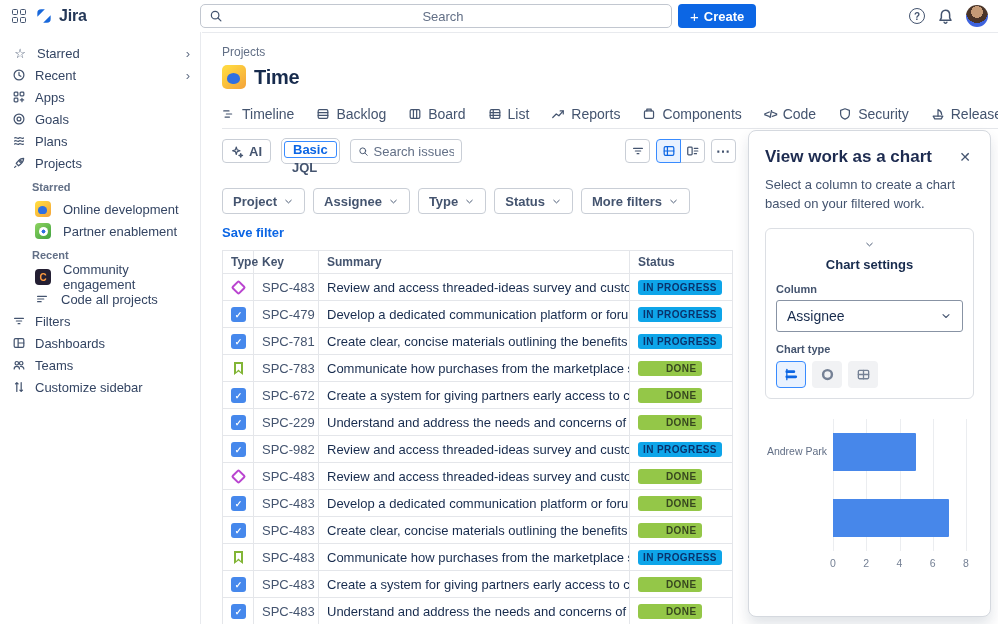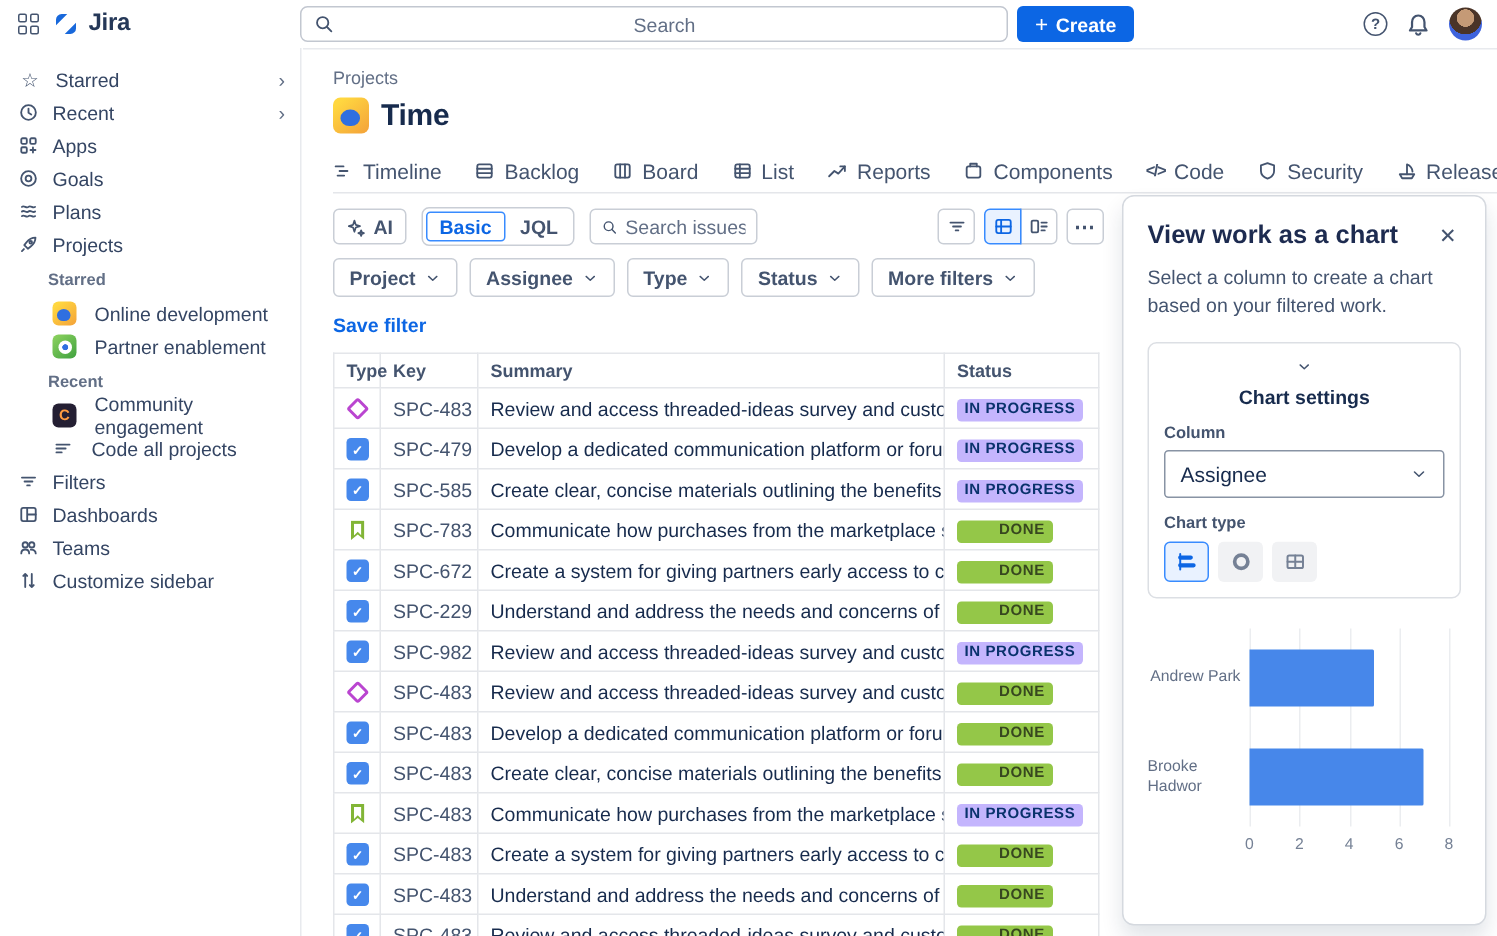--- a/index.html
+++ b/index.html
@@ -75,7 +75,7 @@
   .btn { height:24px; border:1px solid #C9CED6; background:#fff; border-radius:4px; display:flex;
     align-items:center; gap:5px; padding:0 8px; font-size:13px; font-weight:600; color:#44546F; cursor:pointer;
     font-family:"Liberation Sans",sans-serif; }
-  .seg { height:26px; border:1px solid #C9CED6; border-radius:5px; display:flex; align-items:flex-end; padding:2px; gap:2px; }
+  .seg { height:26px; border:1px solid #C9CED6; border-radius:5px; display:flex; align-items:flex-start; padding:2px; gap:2px;flex-direction:column; }
   .seg-opt { height:20px; padding:0 8px; display:flex; align-items:center; font-size:13px; font-weight:600;
     color:#44546F; cursor:pointer; border-radius:3px; }
   .seg-opt.sel { color:#0C66E4; border:1.5px solid #388BFF; }

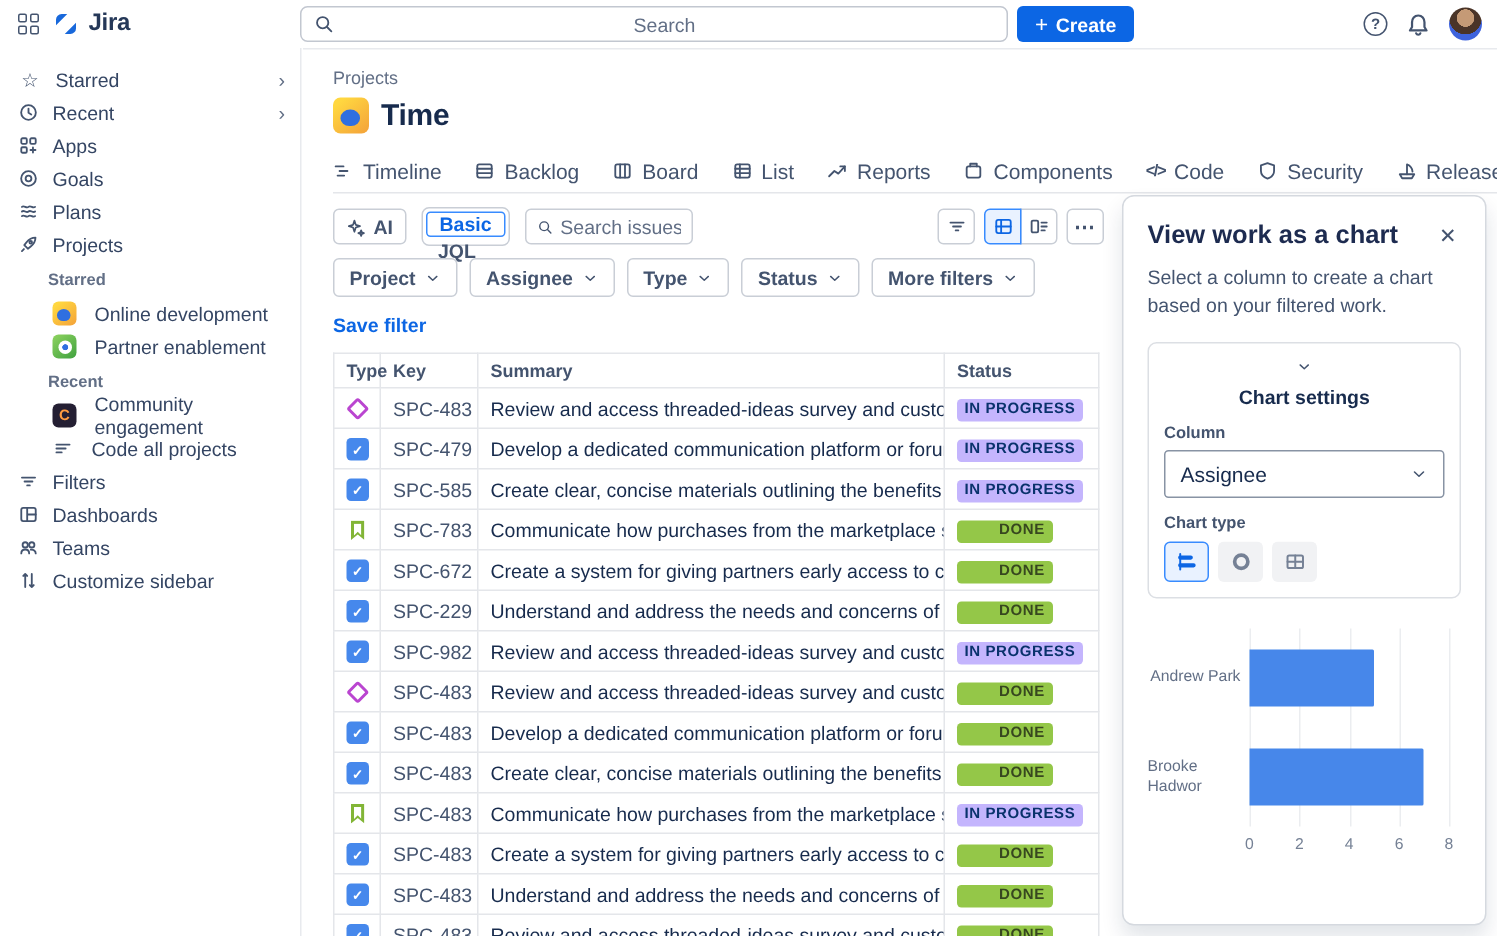--- a/index.html
+++ b/index.html
@@ -95,7 +95,7 @@
   .icon-btn.sel .ic { stroke:#0C66E4; }
   .more-dots { font-size:14px; font-weight:700; color:#44546F; letter-spacing:1px; }
 
-  .drops { margin-top:8px; display:flex; align-items:center; gap:8px; }
+  .drops { margin-top:24px; display:flex; align-items:center; gap:8px; }
   .drop { height:26px; border:1px solid #C9CED6; background:#fff; border-radius:4px; display:flex;
     align-items:center; gap:6px; padding:0 10px; font-size:13px; font-weight:600; color:#44546F; cursor:pointer;
     font-family:"Liberation Sans",sans-serif; }

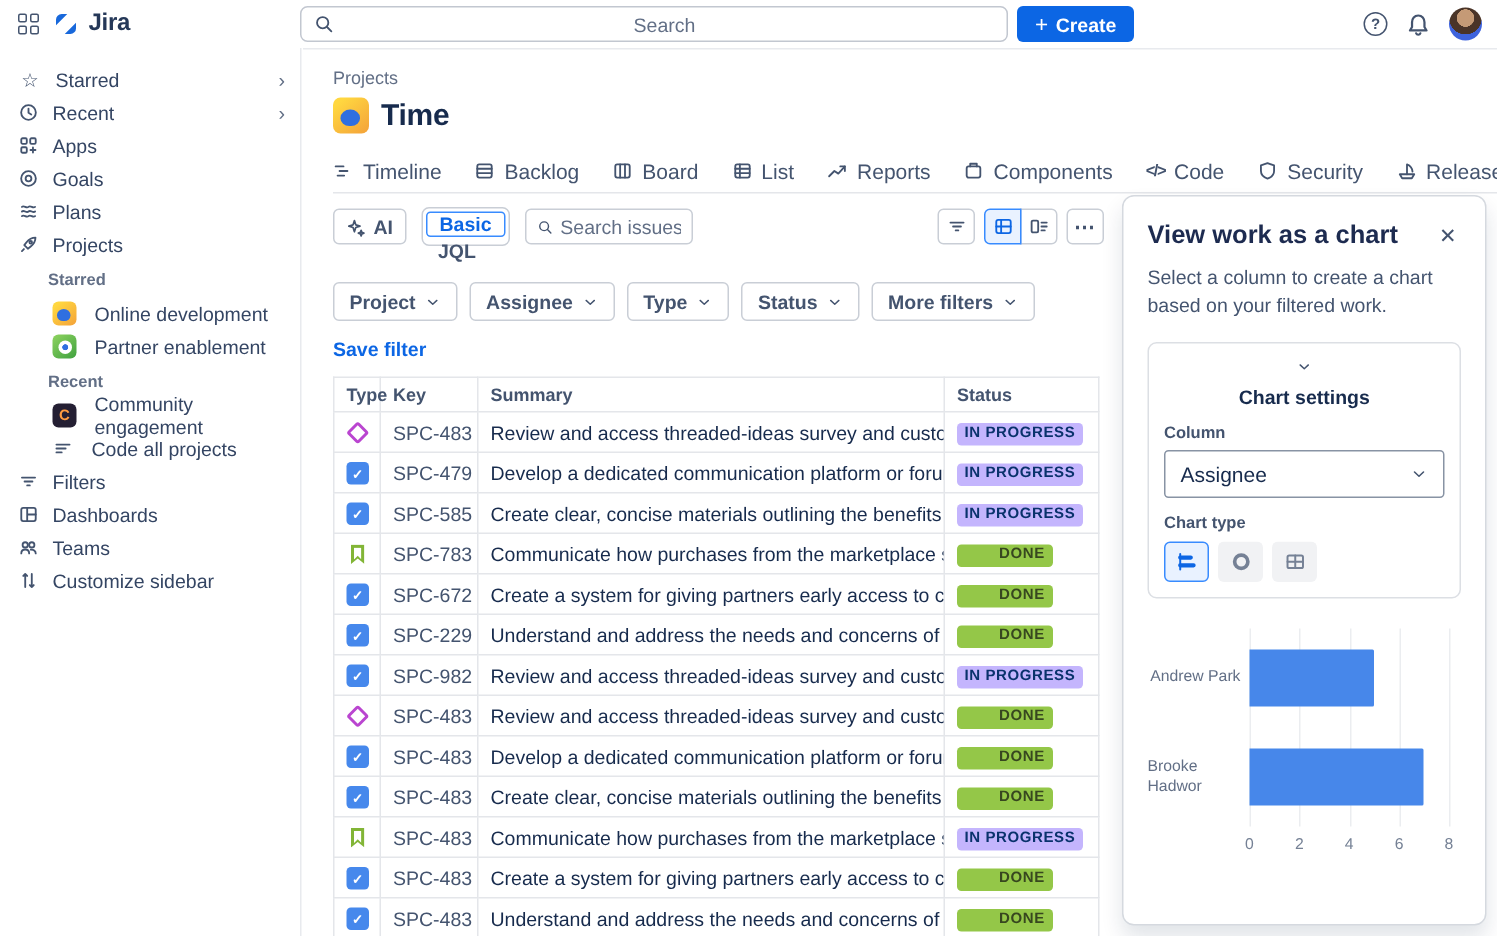--- a/index.html
+++ b/index.html
@@ -122,7 +122,7 @@
     background:#fff; clip-path:polygon(0 0,100% 0,100% 100%,50% 68%,0 100%); }
   .badge { display:inline-block; font-size:10px; font-weight:700; letter-spacing:0.4px; padding:2.5px 5px;
     border-radius:3px; line-height:1; }
-  .badge[data-kind="inprogress"] { background:#c4b5fd; color:#09326C; }
+  .badge[data-kind="inprogress"] { background:#0ea5e9; color:#09326C; }
   .badge[data-kind="done"] { background:#94C748; color:#37471F;padding-left:28px; }
 
   

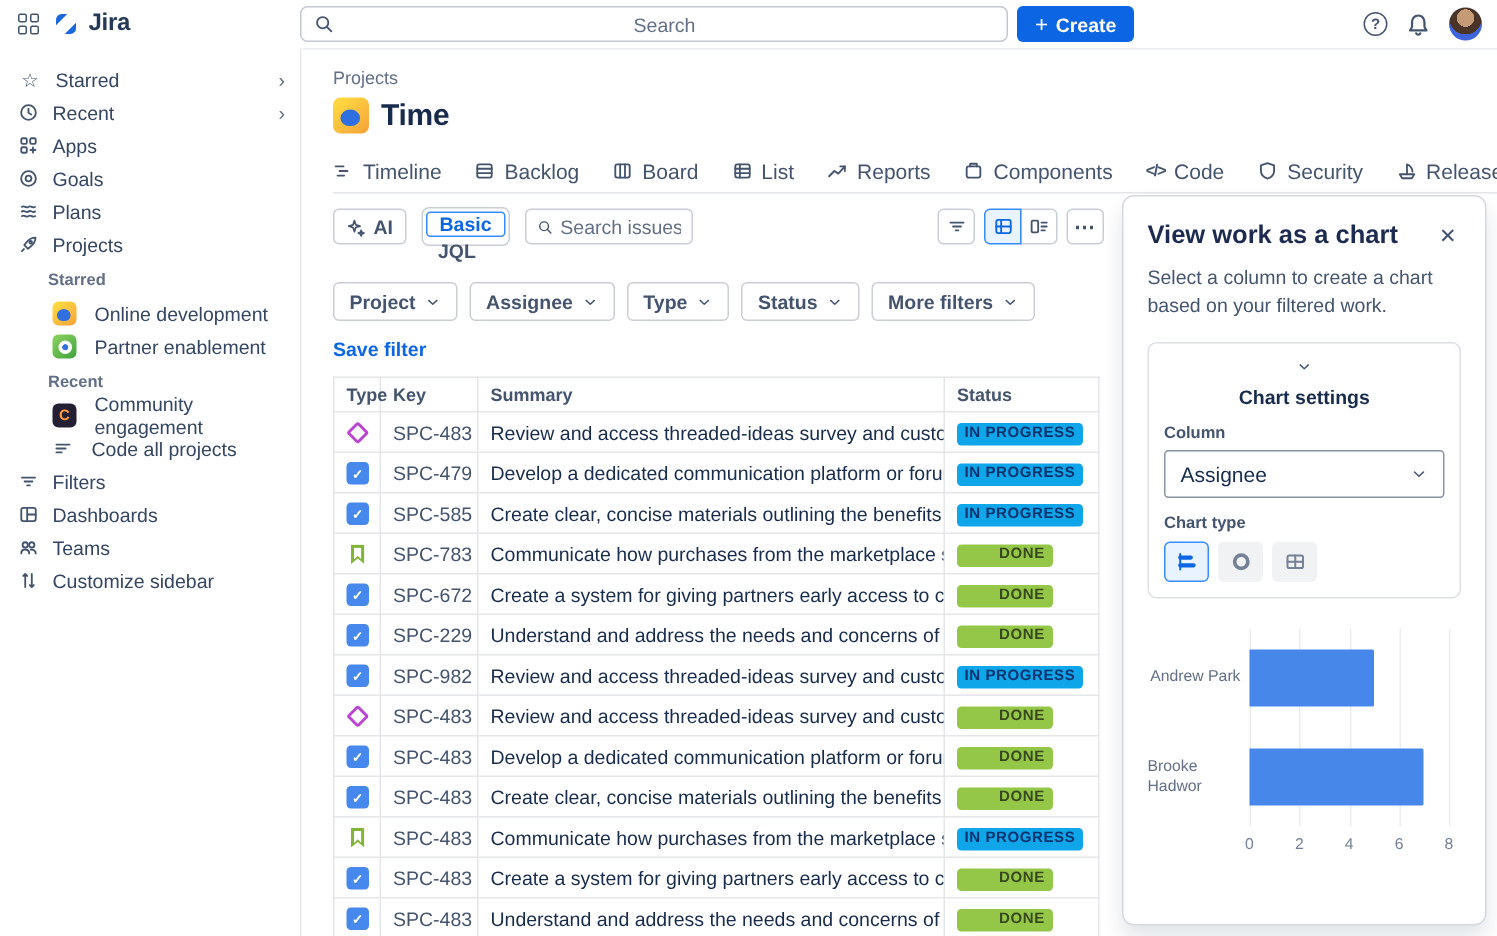--- a/index.html
+++ b/index.html
@@ -497,7 +497,7 @@
 
           <tr data-type="task">
             <td class="c-type"><span class="tglyph"></span></td>
-            <td class="c-key">SPC-585</td>
+            <td class="c-key">SPC-781</td>
             <td class="c-sum">Create clear, concise materials outlining the benefits of using the...</td>
             <td class="c-status">
               <span class="badge" data-kind="inprogress">IN PROGRESS</span>

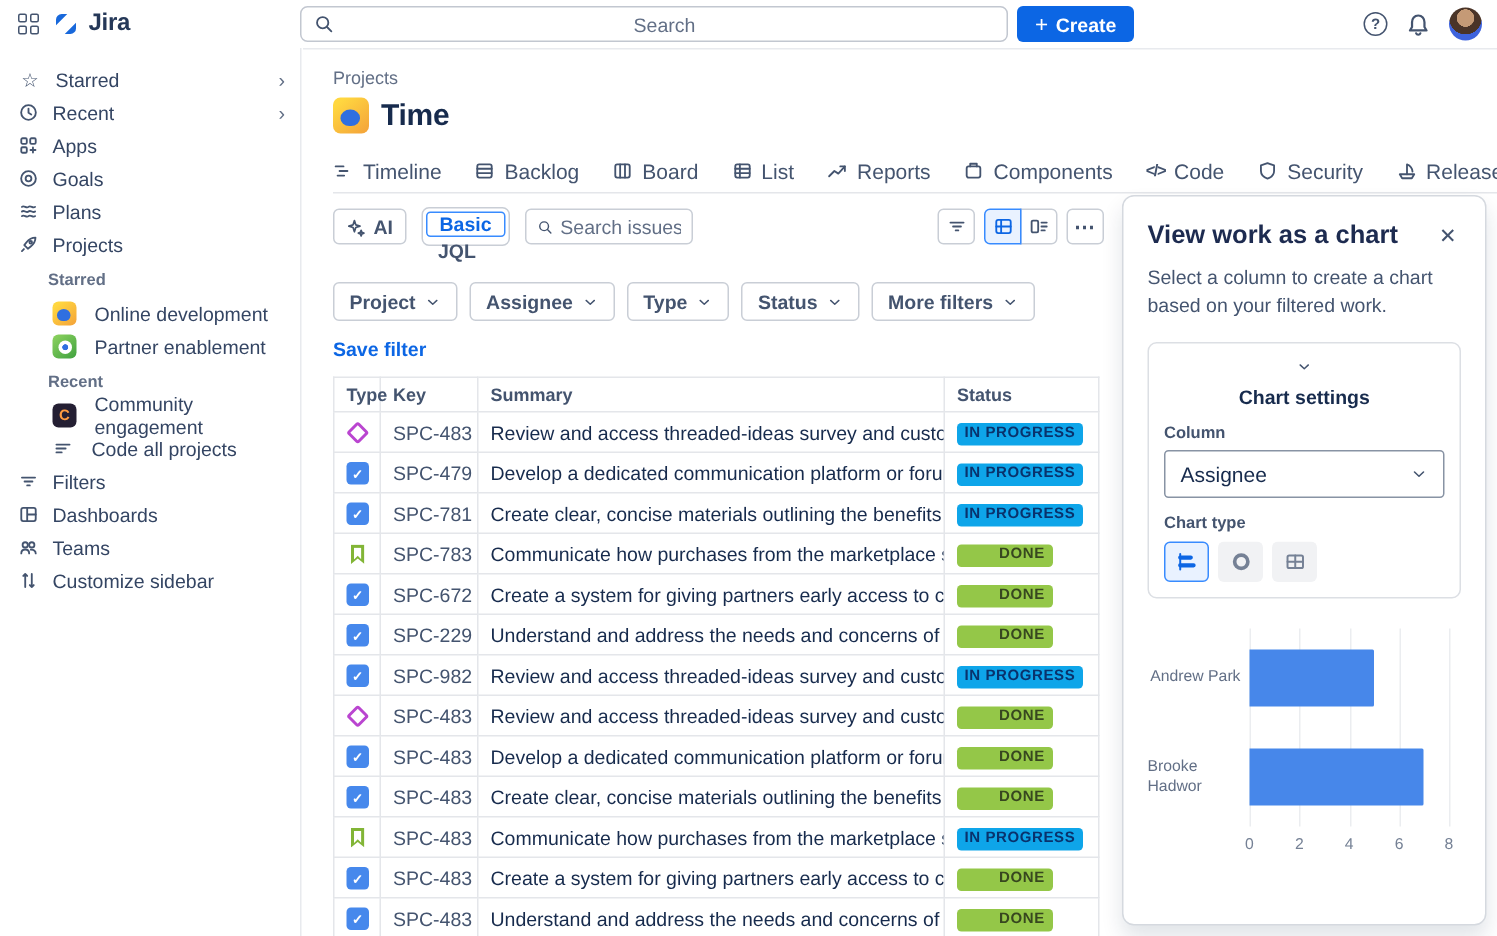--- a/index.html
+++ b/index.html
@@ -655,7 +655,6 @@
     <div class="chart-body">
       <div class="chart-labels">
           <div>Andrew Park</div>
-          <div>Brooke Hadwor</div>
         </div>
       <div class="chart-plot">
           <div class="gridline" style="left: 0%;"></div>

